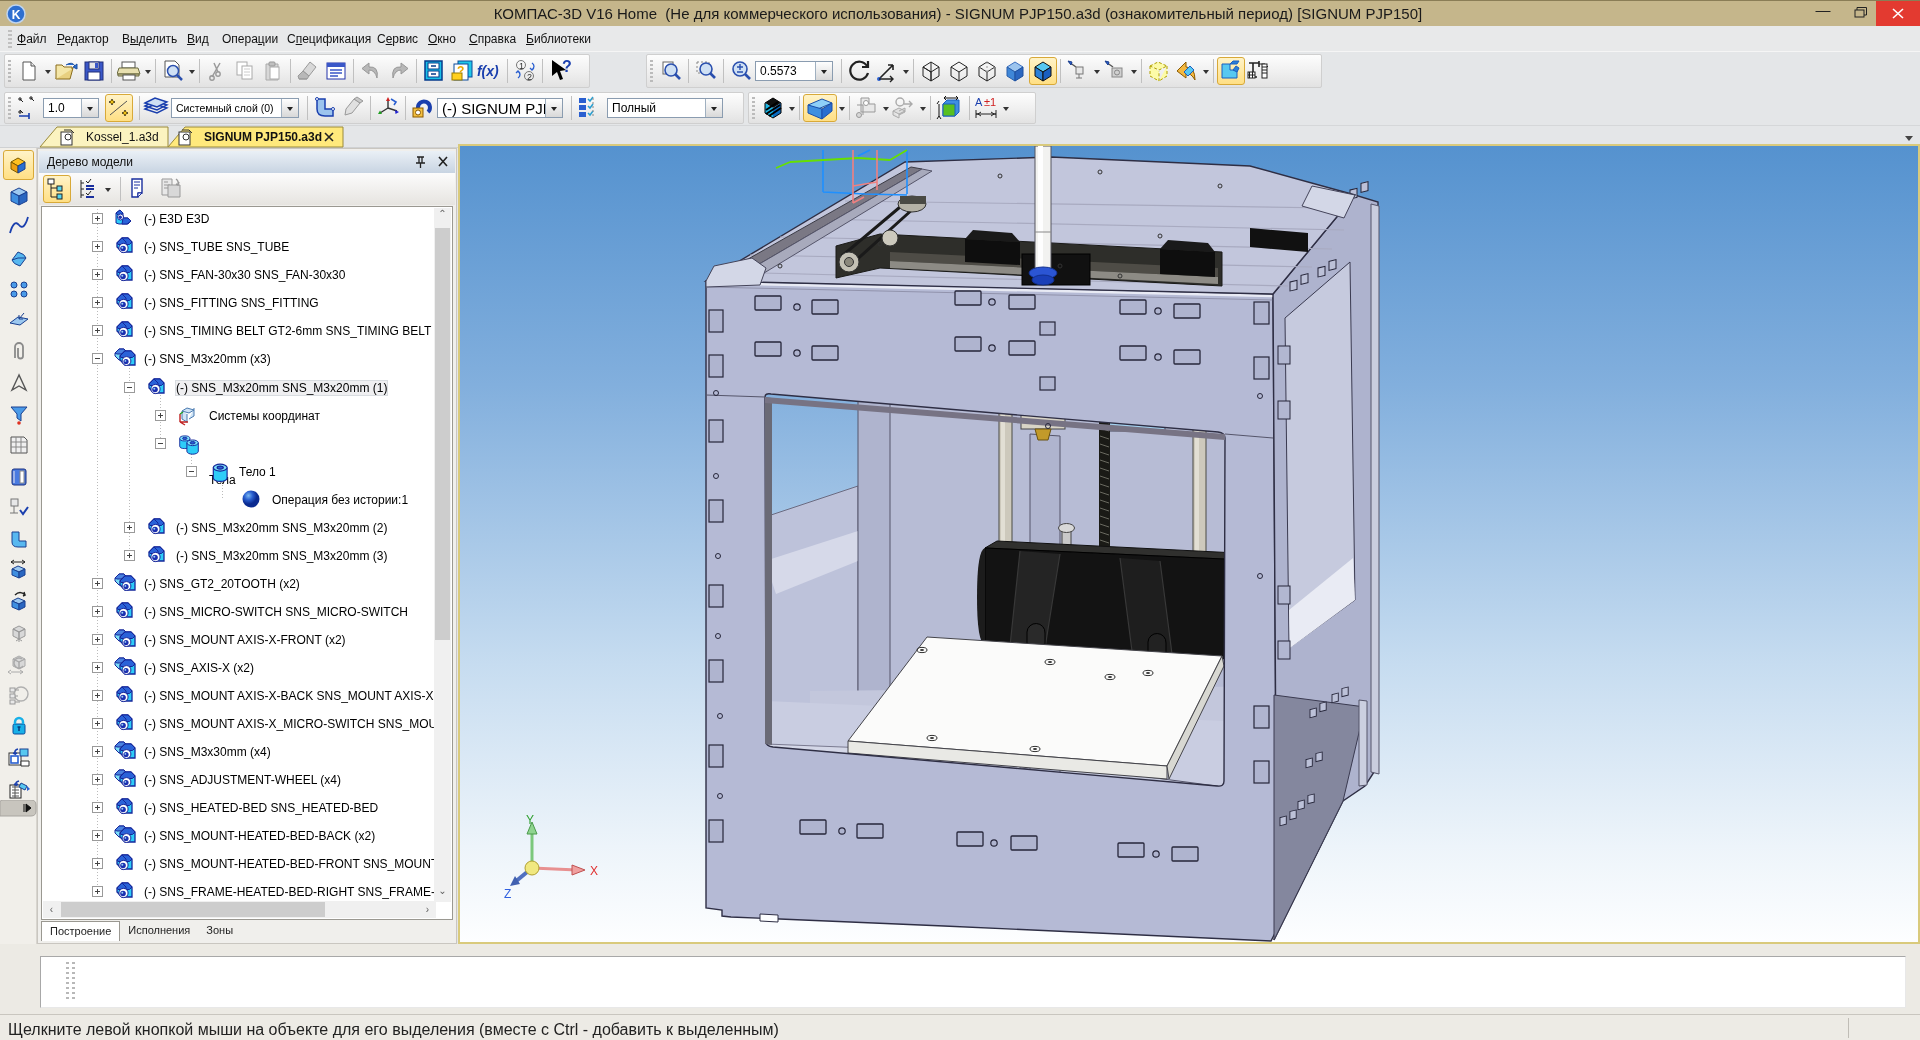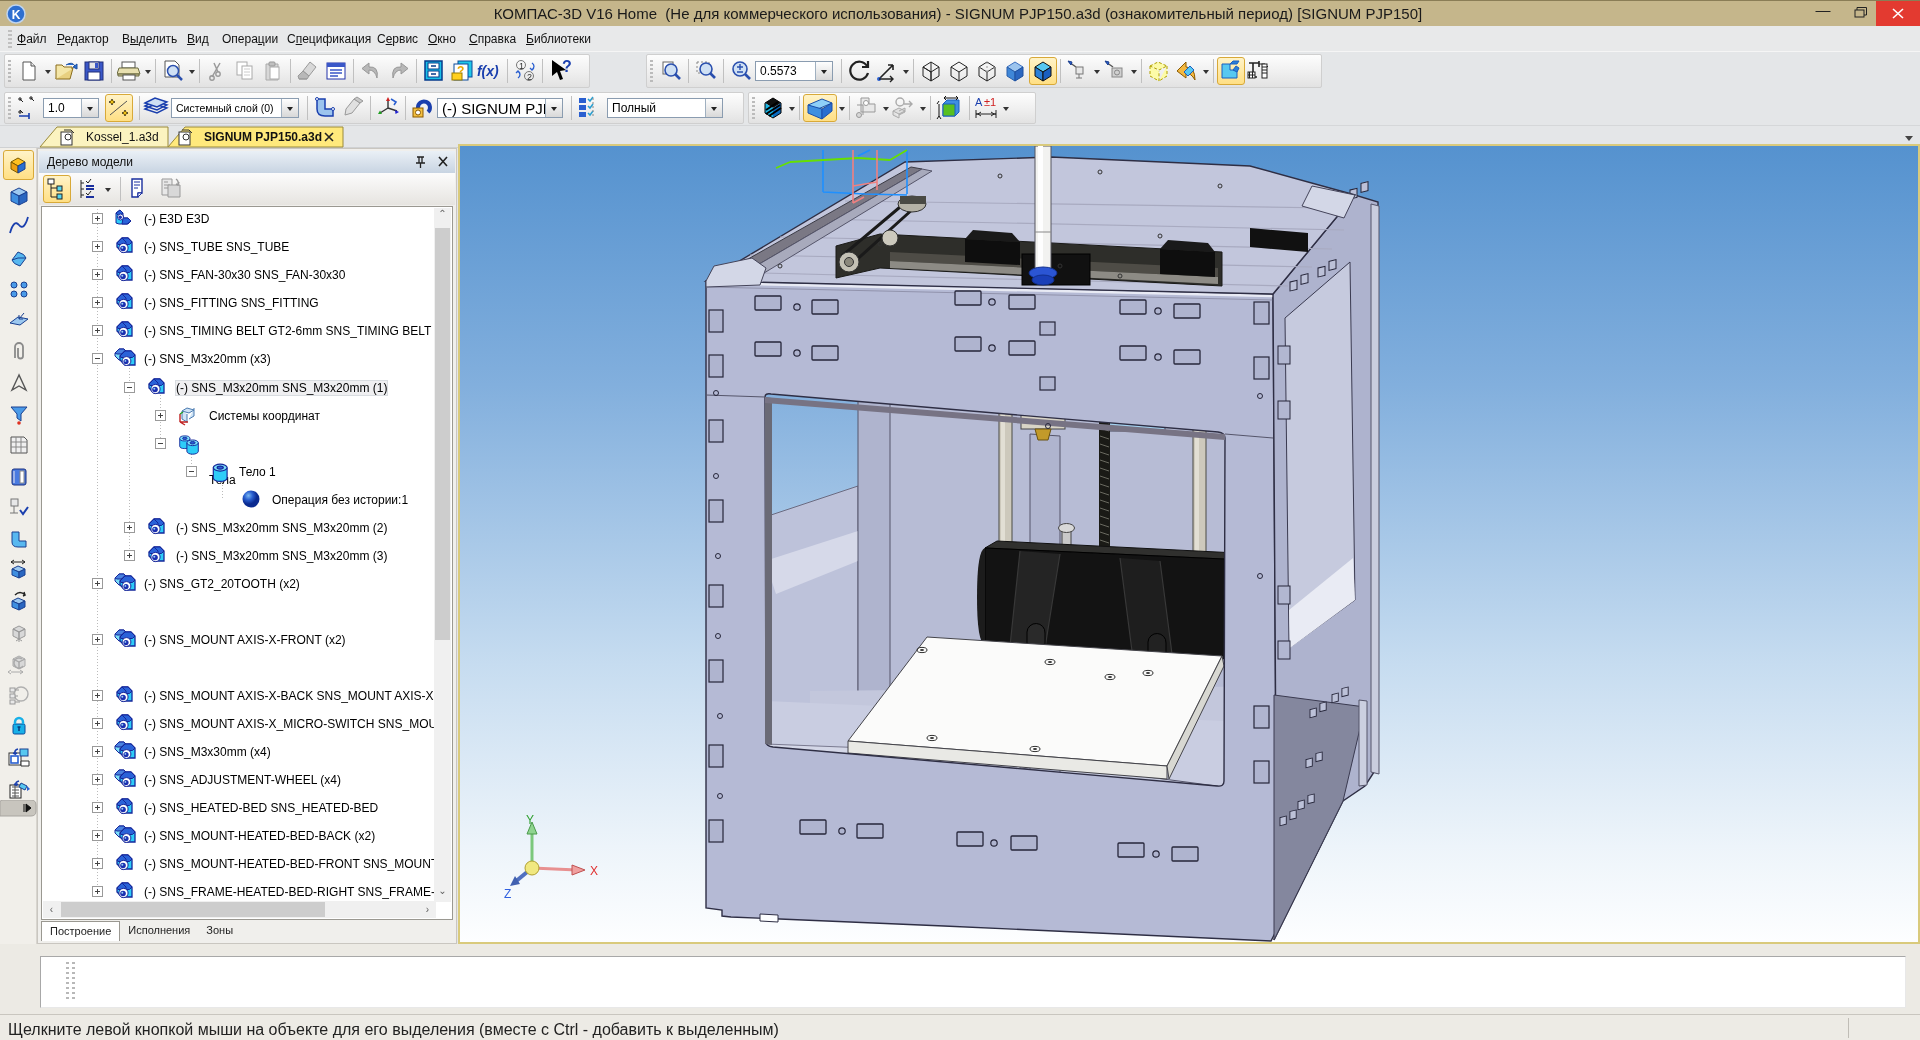--- a/index.html
+++ b/index.html
@@ -902,6 +902,18 @@
                 <circle cx="13.4" cy="13.9" r="0.9" fill="#9ad4f4"></circle>
               </svg></div>
             <span style="position:absolute;left:100px;top:6px;">(-) SNS_GT2_20TOOTH (x2)</span>
+          </div>
+<div class="trow" style="top:390px;left:0;width:388px;">
+            <div class="pm plus" style="position:absolute;left:48px;top:7px;"></div>
+            <div style="position:absolute;left:68px;top:1px;"><svg width="24" height="24" viewBox="0 0 24 24">
+                <path d="M5 8 l5 -5 h6 l4 4 v10 h-10 l-5 -5 z" fill="#2ECDF8" stroke="#15279a" stroke-width="1.3"></path>
+                <path d="M5 8 l5 -5 h6 l4 4 -2.5 2.5 h-11.5 z" fill="#2a62d8" stroke="#15279a"></path>
+                <path d="M10 3 l4 4 v10" fill="none" stroke="#15279a"></path>
+                <circle cx="11.5" cy="13" r="4.6" fill="#fff" stroke="#15279a"></circle>
+                <circle cx="11" cy="13.5" r="2.8" fill="#1b2fb0"></circle>
+                <circle cx="10.3" cy="12.8" r="1" fill="#9ad4f4"></circle>
+              </svg></div>
+            <span style="position:absolute;left:100px;top:6px;">(-) SNS_MICRO-SWITCH SNS_MICRO-SWITCH</span>
           </div>
 <div class="trow" style="top:418px;left:0;width:388px;">
             <div class="pm plus" style="position:absolute;left:48px;top:7px;"></div>

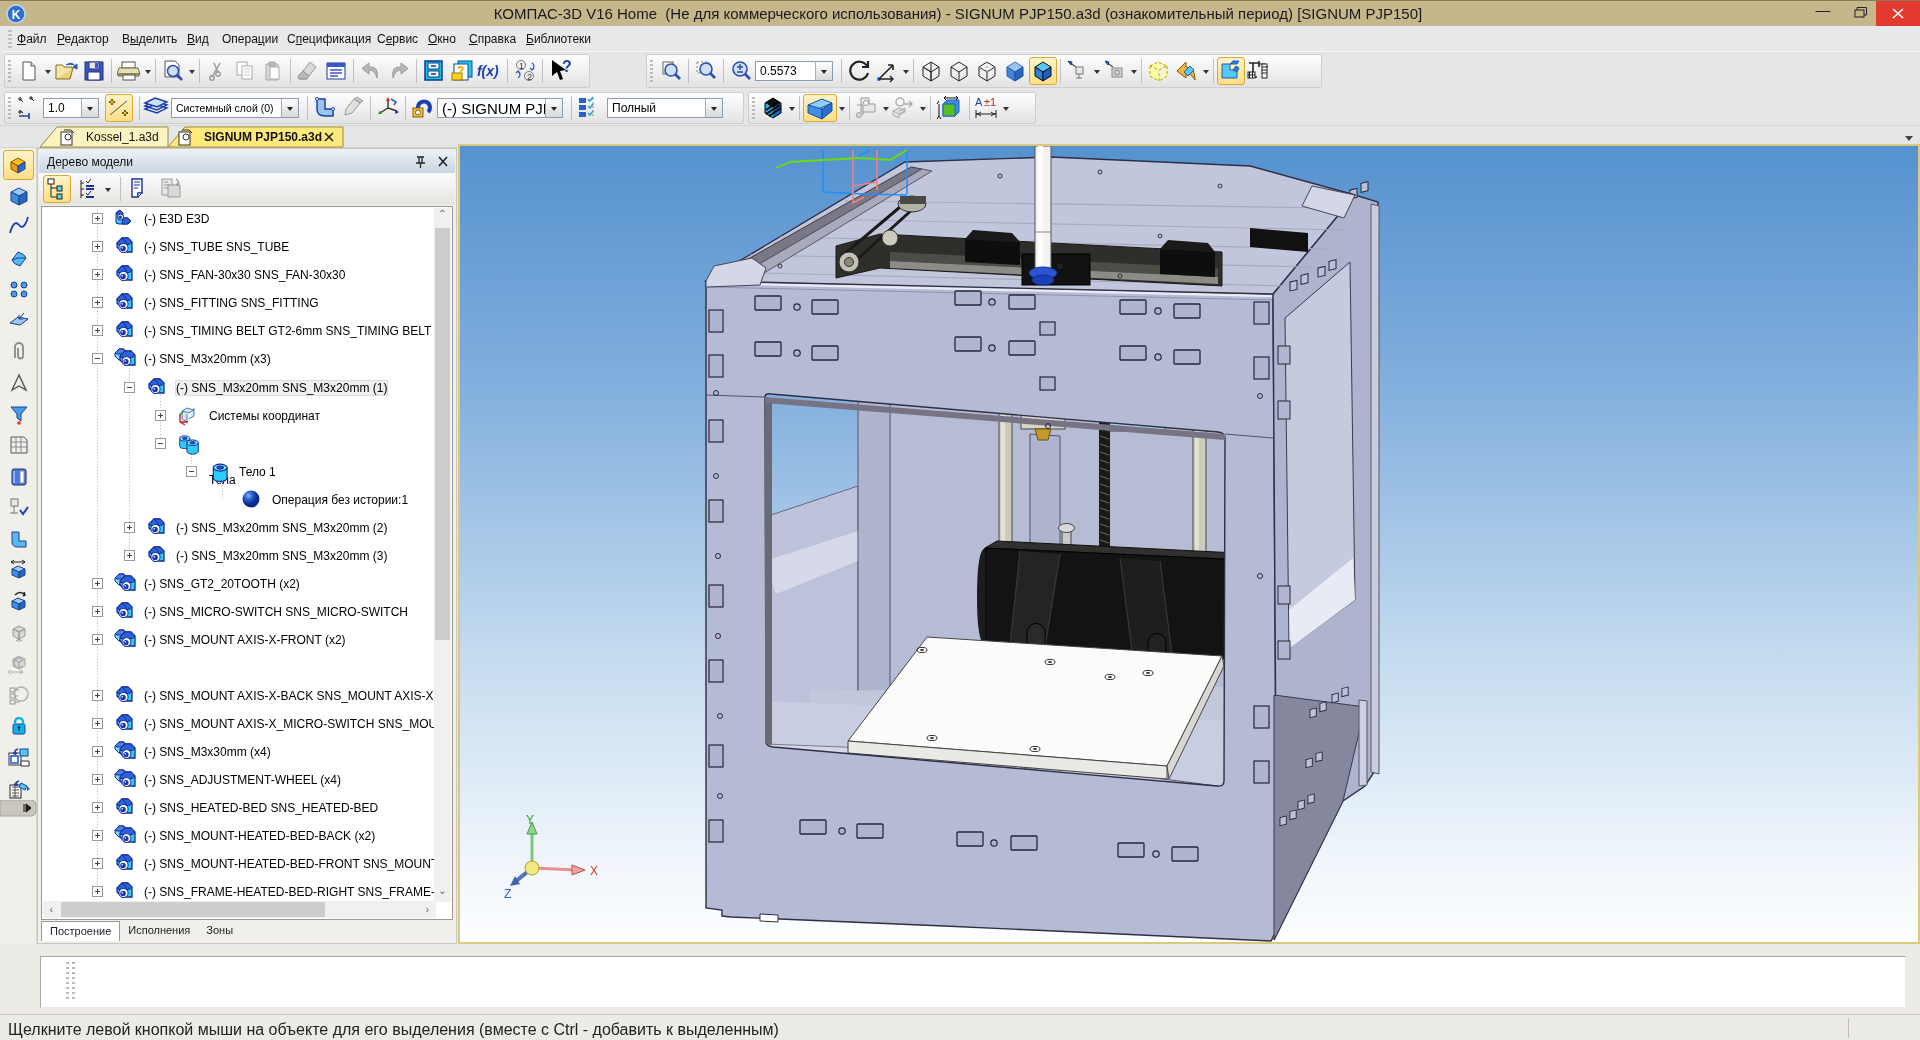--- a/index.html
+++ b/index.html
@@ -927,6 +927,19 @@
                 <circle cx="13.4" cy="13.9" r="0.9" fill="#9ad4f4"></circle>
               </svg></div>
             <span style="position:absolute;left:100px;top:6px;">(-) SNS_MOUNT AXIS-X-FRONT (x2)</span>
+          </div>
+<div class="trow" style="top:446px;left:0;width:388px;">
+            <div class="pm plus" style="position:absolute;left:48px;top:7px;"></div>
+            <div style="position:absolute;left:68px;top:1px;"><svg width="26" height="24" viewBox="0 0 26 24">
+                <path d="M3 6 l4 -4 h5 l3 3 v8 h-8 l-4 -4 z" fill="#7adef8" stroke="#15279a"></path>
+                <path d="M3 6 l4 -4 h5 l3 3 -2 2 h-8 z" fill="#4a82e0" stroke="#15279a"></path>
+                <path d="M8 9 l5 -5 h6 l4 4 v10 h-10 l-5 -5 z" fill="#2ECDF8" stroke="#15279a" stroke-width="1.3"></path>
+                <path d="M8 9 l5 -5 h6 l4 4 -2.5 2.5 h-11.5 z" fill="#2a62d8" stroke="#15279a"></path>
+                <circle cx="14.5" cy="14" r="4.4" fill="#fff" stroke="#15279a"></circle>
+                <circle cx="14" cy="14.5" r="2.6" fill="#1b2fb0"></circle>
+                <circle cx="13.4" cy="13.9" r="0.9" fill="#9ad4f4"></circle>
+              </svg></div>
+            <span style="position:absolute;left:100px;top:6px;">(-) SNS_AXIS-X (x2)</span>
           </div>
 <div class="trow" style="top:474px;left:0;width:388px;">
             <div class="pm plus" style="position:absolute;left:48px;top:7px;"></div>

